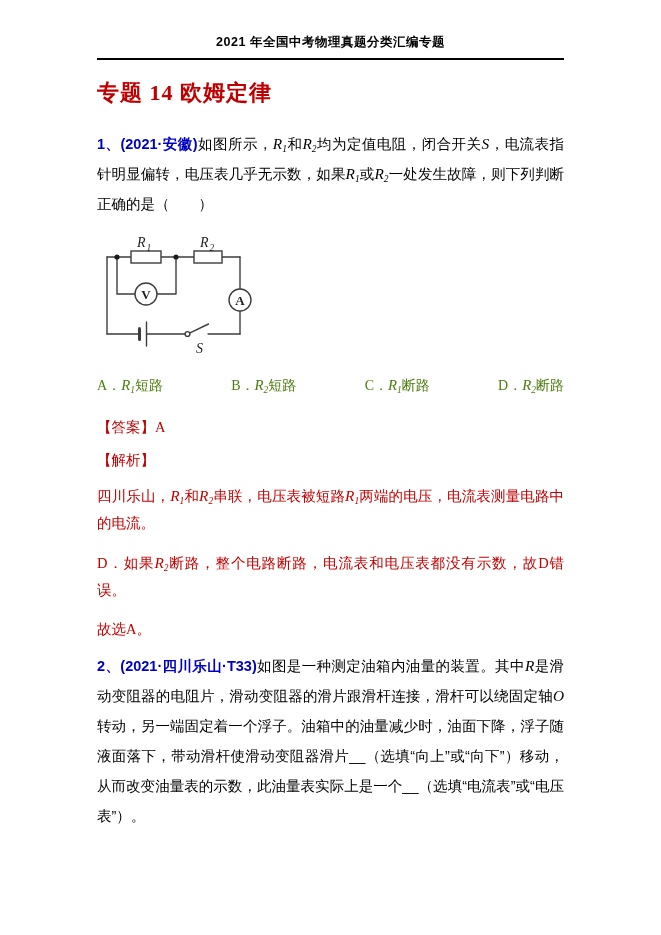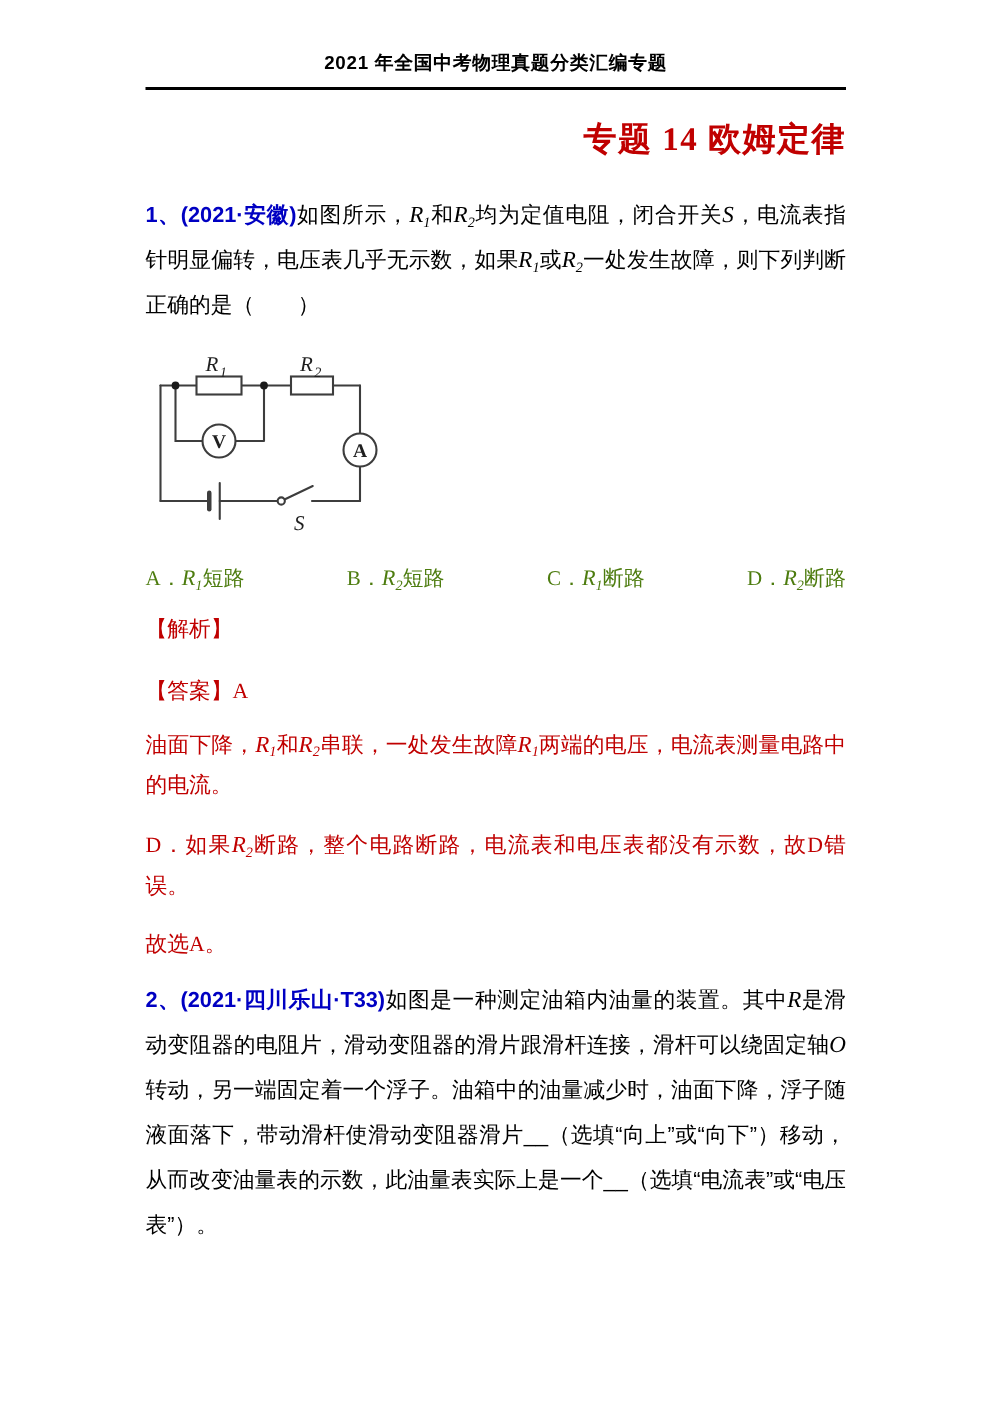--- a/index.html
+++ b/index.html
@@ -20,7 +20,7 @@
   .header-rule{border:none; border-top:2px solid #000; margin:8px 0 0 0;}
 
   .page-title{
-    margin:18px 0 0 0; text-align:right;
+    margin:18px 0 0 0; text-align:left;
     font-size:22px; font-weight:bold; color:var(--red);
     font-family:"Liberation Serif",serif; letter-spacing:1px; line-height:30px;
   }

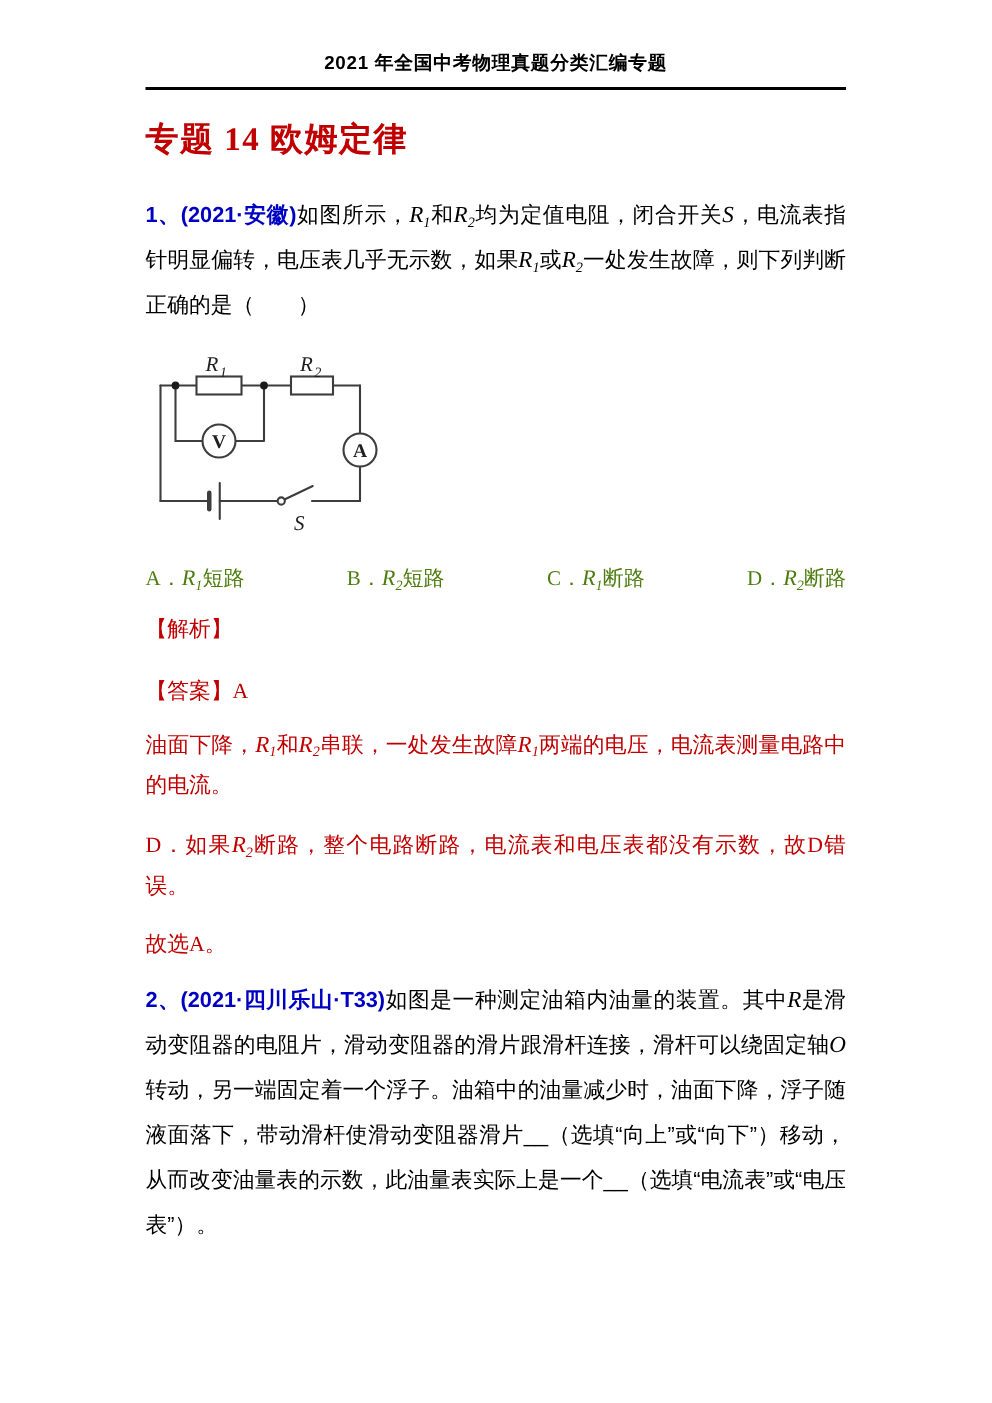--- a/index.html
+++ b/index.html
@@ -107,8 +107,8 @@
       <span class="opt"><span class="lat">D．</span><i class="var">R</i><sub class="vsub">2</sub><span>断路</span></span>
     </div>
 
+    <p class="red answer-line"><span>【答案】</span><span class="lat">A</span></p>
     <p class="red analysis-label">【解析】</p>
-    <p class="red answer-line"><span>【答案】</span><span class="lat">A</span></p>
 
     <p class="red ap"><span>油面下降，</span><i class="var">R</i><sub class="vsub">1</sub><span>和</span><i class="var">R</i><sub class="vsub">2</sub><span>串联，一处发生故障</span><i class="var">R</i><sub class="vsub">1</sub><span>两端的电压，电流表测量电路中的电流。</span></p>
     <p class="red ap"><span class="lat">D</span><span>．如果</span><i class="var">R</i><sub class="vsub">2</sub><span>断路，整个电路断路，电流表和电压表都没有示数，故</span><span class="lat">D</span><span>错误。</span></p>

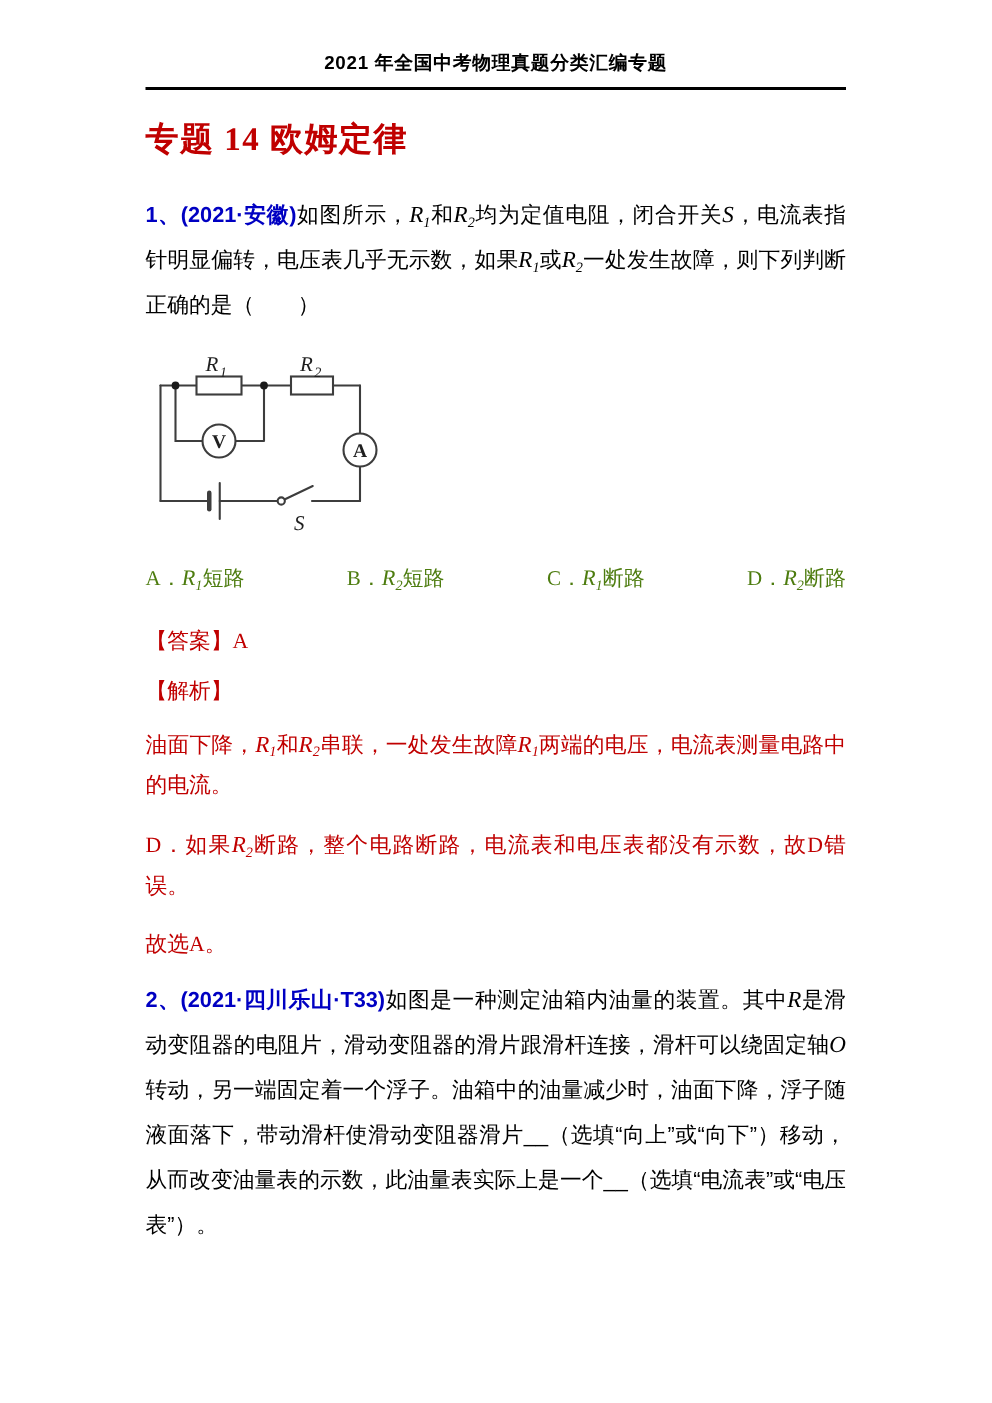--- a/index.html
+++ b/index.html
@@ -110,7 +110,7 @@
     <p class="red answer-line"><span>【答案】</span><span class="lat">A</span></p>
     <p class="red analysis-label">【解析】</p>
 
-    <p class="red ap"><span>油面下降，</span><i class="var">R</i><sub class="vsub">1</sub><span>和</span><i class="var">R</i><sub class="vsub">2</sub><span>串联，一处发生故障</span><i class="var">R</i><sub class="vsub">1</sub><span>两端的电压，电流表测量电路中的电流。</span></p>
+    <p class="red ap"><span>四川乐山，</span><i class="var">R</i><sub class="vsub">1</sub><span>和</span><i class="var">R</i><sub class="vsub">2</sub><span>串联，一处发生故障</span><i class="var">R</i><sub class="vsub">1</sub><span>两端的电压，电流表测量电路中的电流。</span></p>
     <p class="red ap"><span class="lat">D</span><span>．如果</span><i class="var">R</i><sub class="vsub">2</sub><span>断路，整个电路断路，电流表和电压表都没有示数，故</span><span class="lat">D</span><span>错误。</span></p>
     <p class="red ap"><span>故选</span><span class="lat">A</span><span>。</span></p>
 

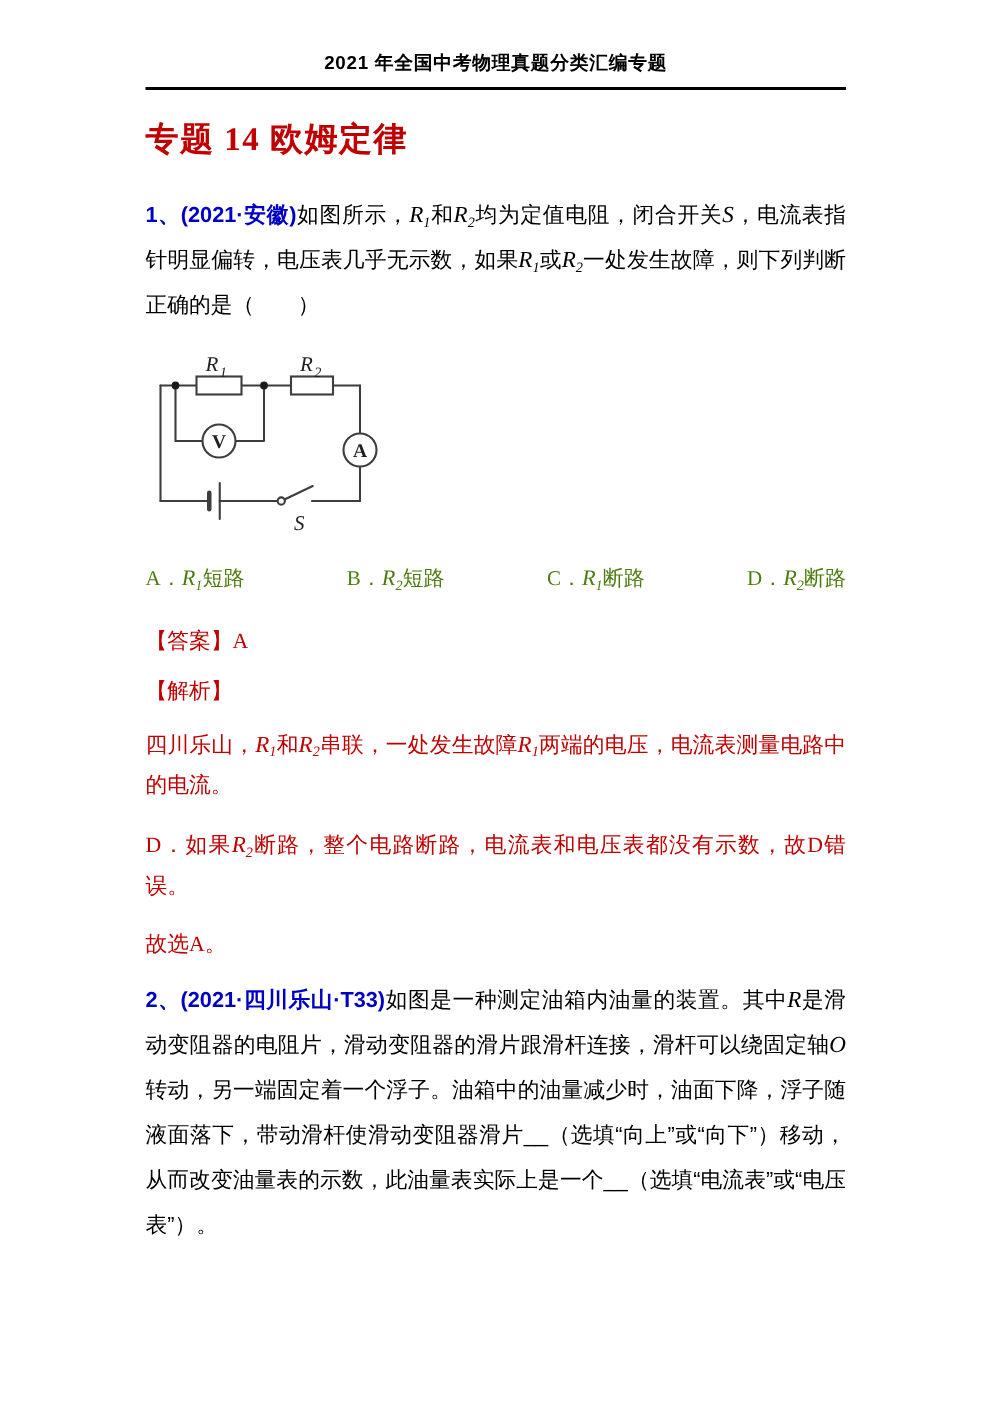--- a/index.html
+++ b/index.html
@@ -110,7 +110,7 @@
     <p class="red answer-line"><span>【答案】</span><span class="lat">A</span></p>
     <p class="red analysis-label">【解析】</p>
 
-    <p class="red ap"><span>四川乐山，</span><i class="var">R</i><sub class="vsub">1</sub><span>和</span><i class="var">R</i><sub class="vsub">2</sub><span>串联，一处发生故障</span><i class="var">R</i><sub class="vsub">1</sub><span>两端的电压，电流表测量电路中的电流。</span></p>
+    <p class="red ap"><span>四川乐山，</span><i class="var">R</i><sub class="vsub">1</sub><span>和</span><i class="var">R</i><sub class="vsub">2</sub><span>串联，电压表被短路</span><i class="var">R</i><sub class="vsub">1</sub><span>两端的电压，电流表测量电路中的电流。</span></p>
     <p class="red ap"><span class="lat">D</span><span>．如果</span><i class="var">R</i><sub class="vsub">2</sub><span>断路，整个电路断路，电流表和电压表都没有示数，故</span><span class="lat">D</span><span>错误。</span></p>
     <p class="red ap"><span>故选</span><span class="lat">A</span><span>。</span></p>
 

